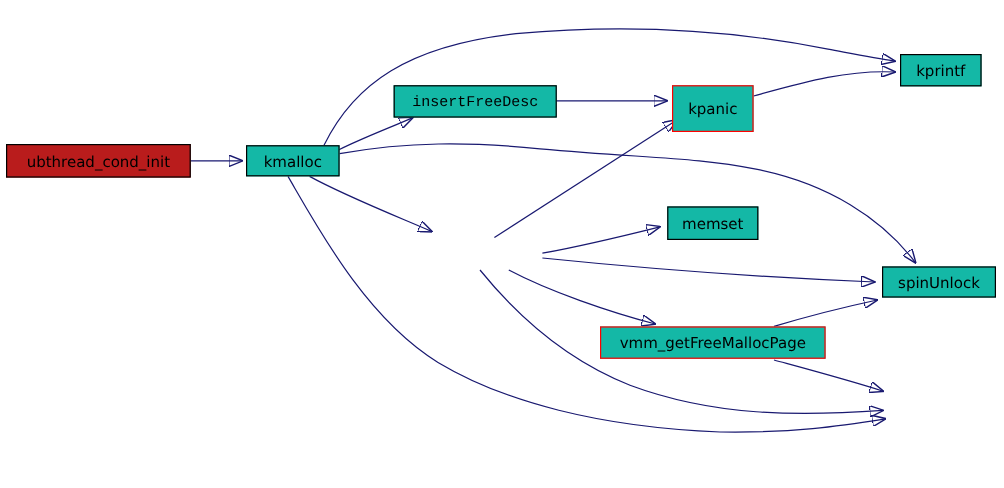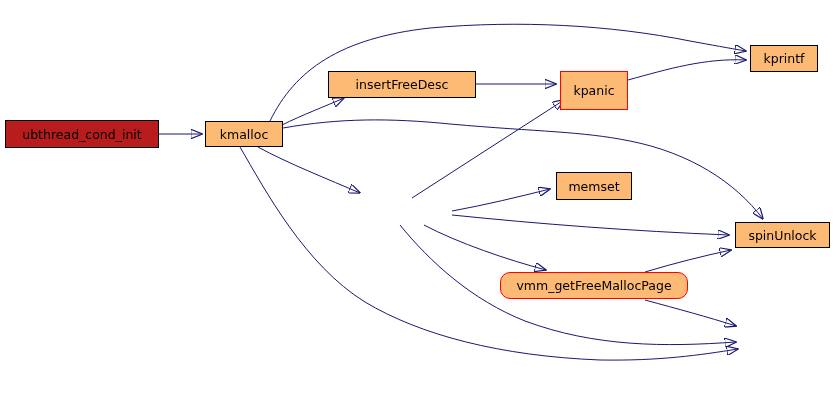--- a/index.html
+++ b/index.html
@@ -29,7 +29,7 @@
     position: absolute;
     box-sizing: border-box;
     border: 1px solid #000000;
-    background: #fdba74;
+    background: #14b8a6;
     color: #000000;
     font-size: 12.5px;
     display: flex;

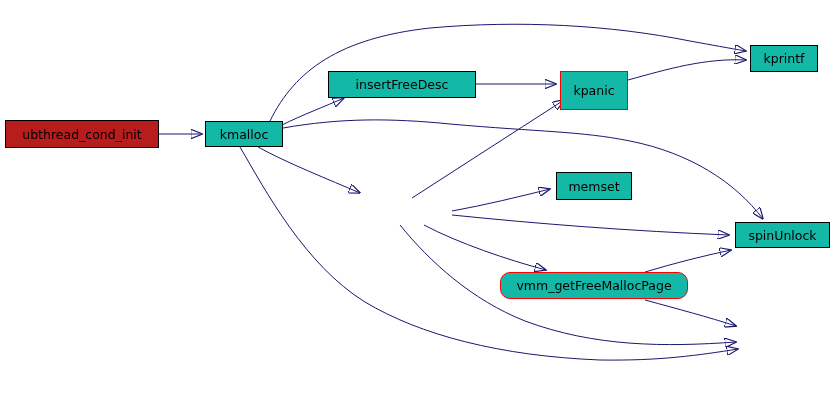--- a/index.html
+++ b/index.html
@@ -82,7 +82,7 @@
     <span>kmalloc</span>
   </div>
 
-  <div class="node" style="left:328px; top:71px; width:148px; height:27px;">
+  <div class="node" style="left:328px; top:71px; width:136px; height:27px;font-family:Liberation Mono, monospace;">
     <span>insertFreeDesc</span>
   </div>
 

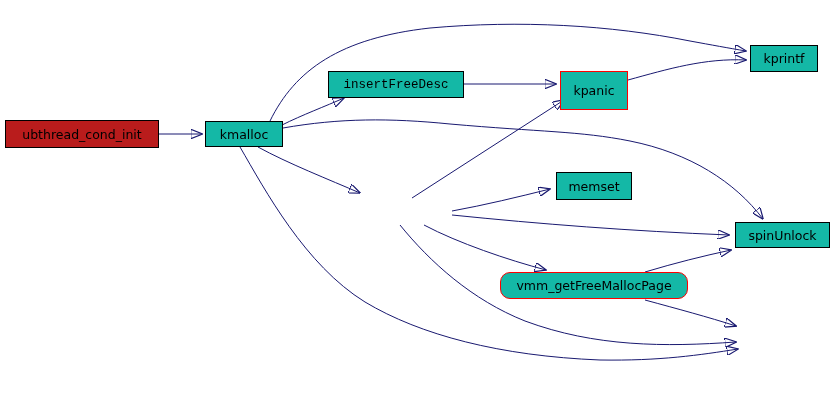--- a/index.html
+++ b/index.html
@@ -103,7 +103,7 @@
     <span>spinUnlock</span>
   </div>
 
-  <div class="node node--highlight" style="left:500px; top:272px; width:188px; height:27px;border-radius:10px;">
+  <div class="node node--highlight" style="left:500px; top:272px; width:188px; height:27px;">
     <span>vmm_getFreeMallocPage</span>
   </div>
 

